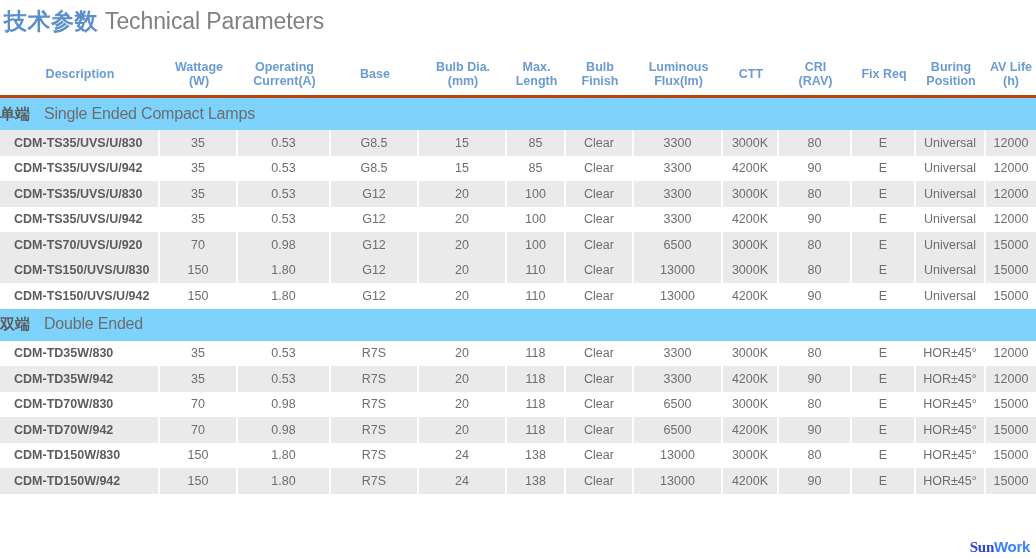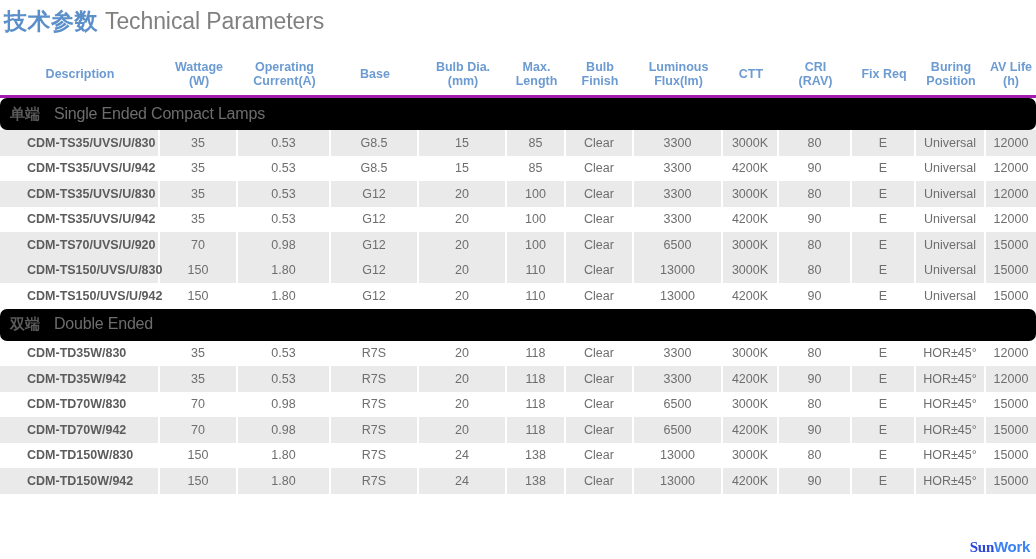--- a/index.html
+++ b/index.html
@@ -71,7 +71,7 @@
     height: 42px;
     vertical-align: middle;
     line-height: 14px;
-    border-bottom: 3px solid #a21caf;
+    border-bottom: 3px solid #c2410c;
   }
 
   

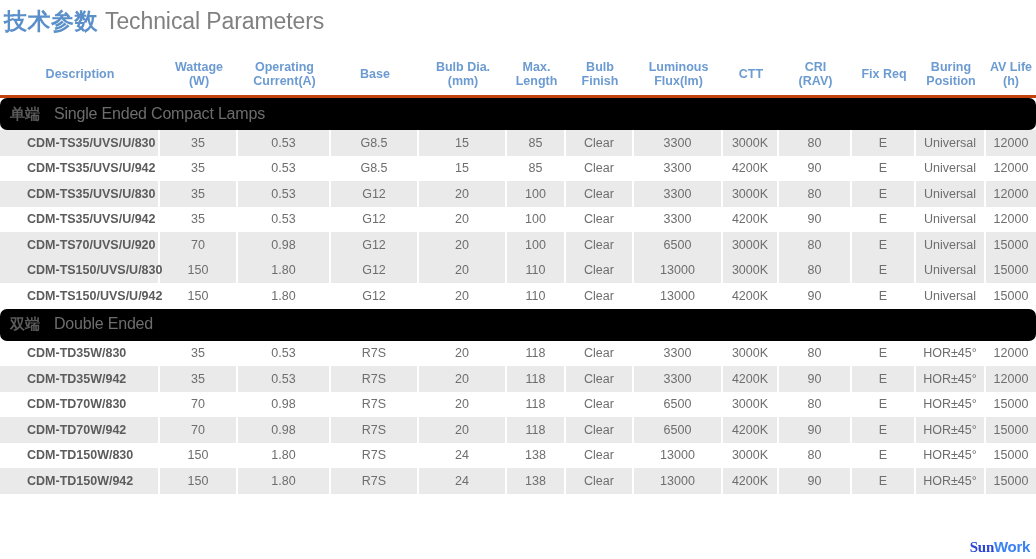--- a/index.html
+++ b/index.html
@@ -76,12 +76,10 @@
 
   
   tr.section td {
-    background: #000000;
+    background: #7dd3fc;
     height: 32px;
     vertical-align: middle;
-    padding-left: 10px;
     white-space: nowrap;
-    border-radius: 7px;
   }
   tr.section .sec-cn {
     font-size: 15px;

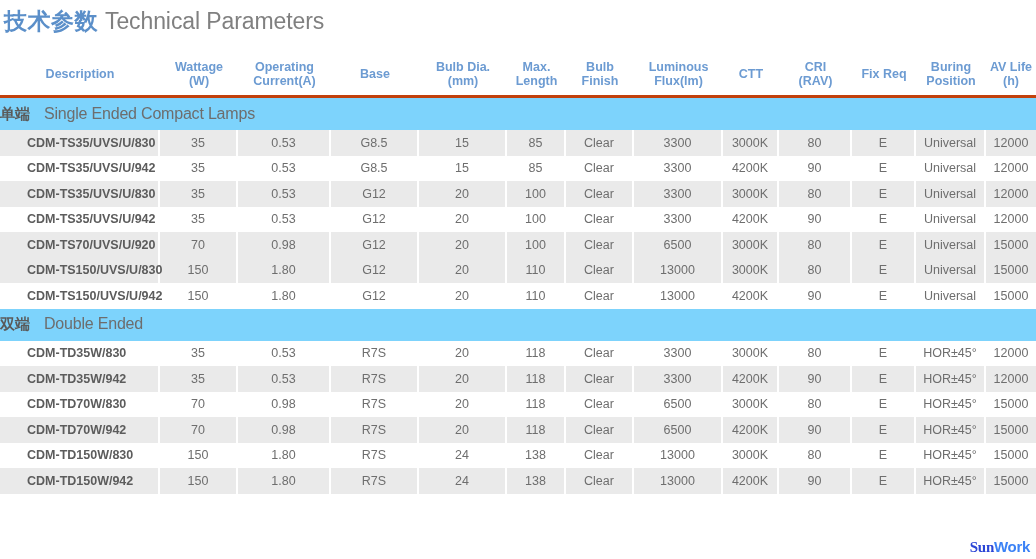--- a/index.html
+++ b/index.html
@@ -106,7 +106,7 @@
   tr.data td:last-child { border-right: none; }
   tr.data td.desc {
     text-align: left;
-    padding-left: 27px;
+    padding-left: 14px;
     font-weight: bold;
     color: #5c5c5c;
     font-size: 12.5px;

